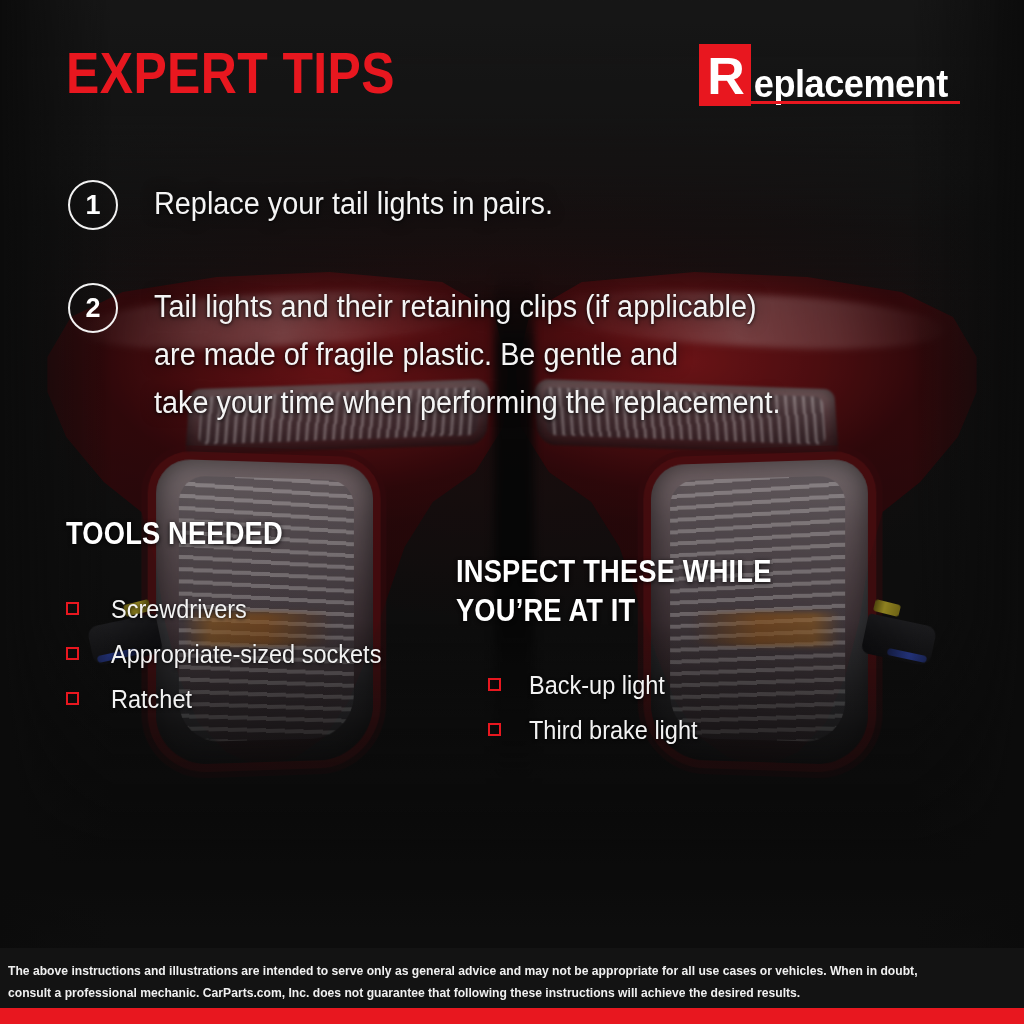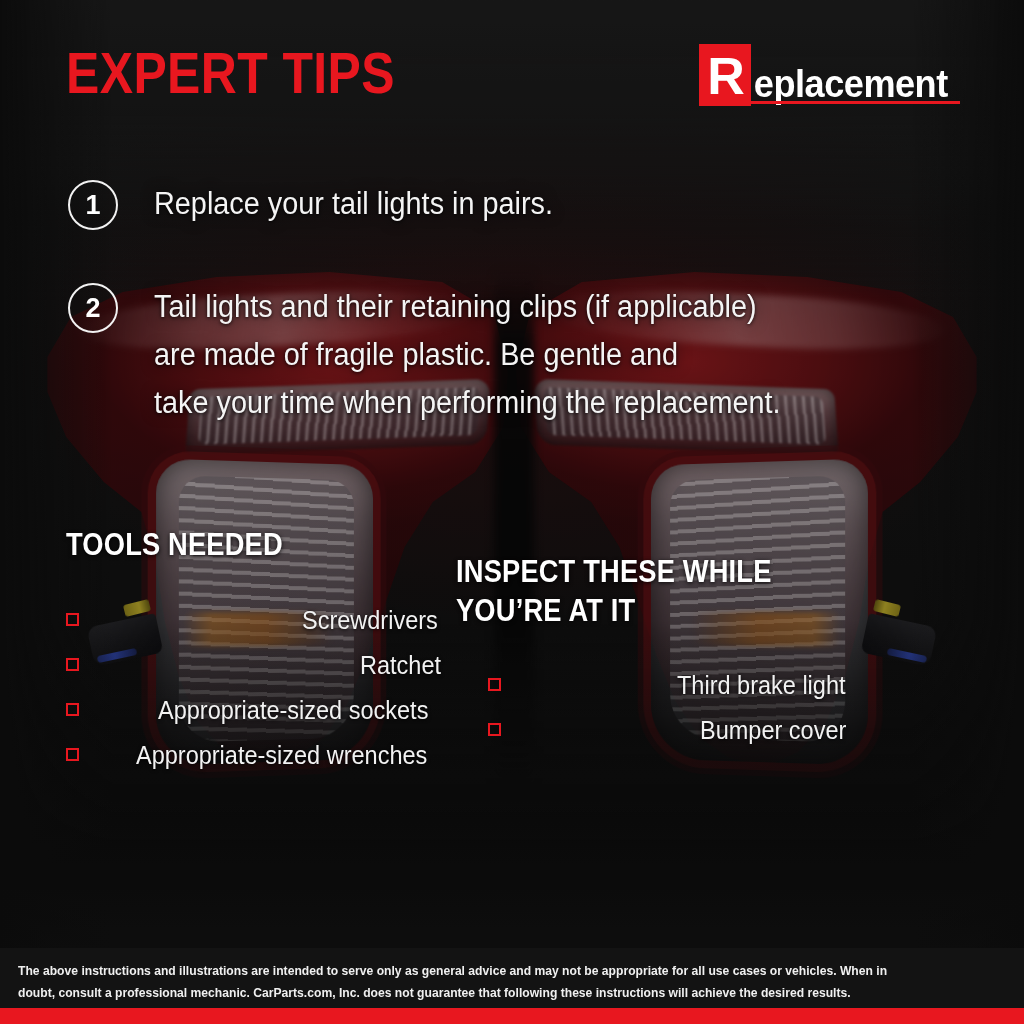--- a/index.html
+++ b/index.html
@@ -254,7 +254,7 @@
 
   
   .col { position: absolute; }
-  #col-tools   { left: 66px;  top: 525px; width: 380px; }
+  #col-tools   { left: 66px;  top: 514px; width: 380px; }
   #col-inspect { left: 456px; top: 525px; width: 400px; margin-top: 27px; }
 
   .col-head {

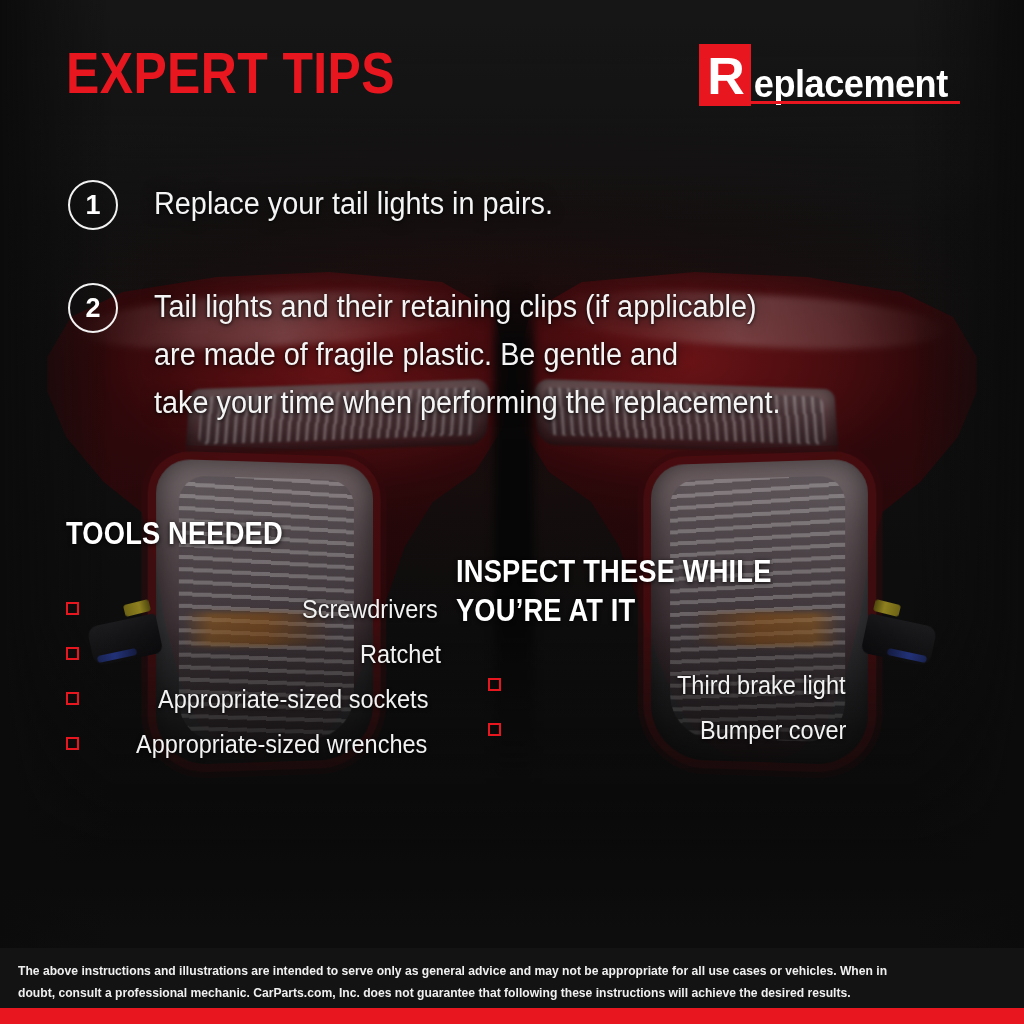--- a/index.html
+++ b/index.html
@@ -276,7 +276,6 @@
     display: flex;
     align-items: center;
     height: 45px;
-    justify-content: space-between;
   }
   .bullet {
     flex: 0 0 auto;

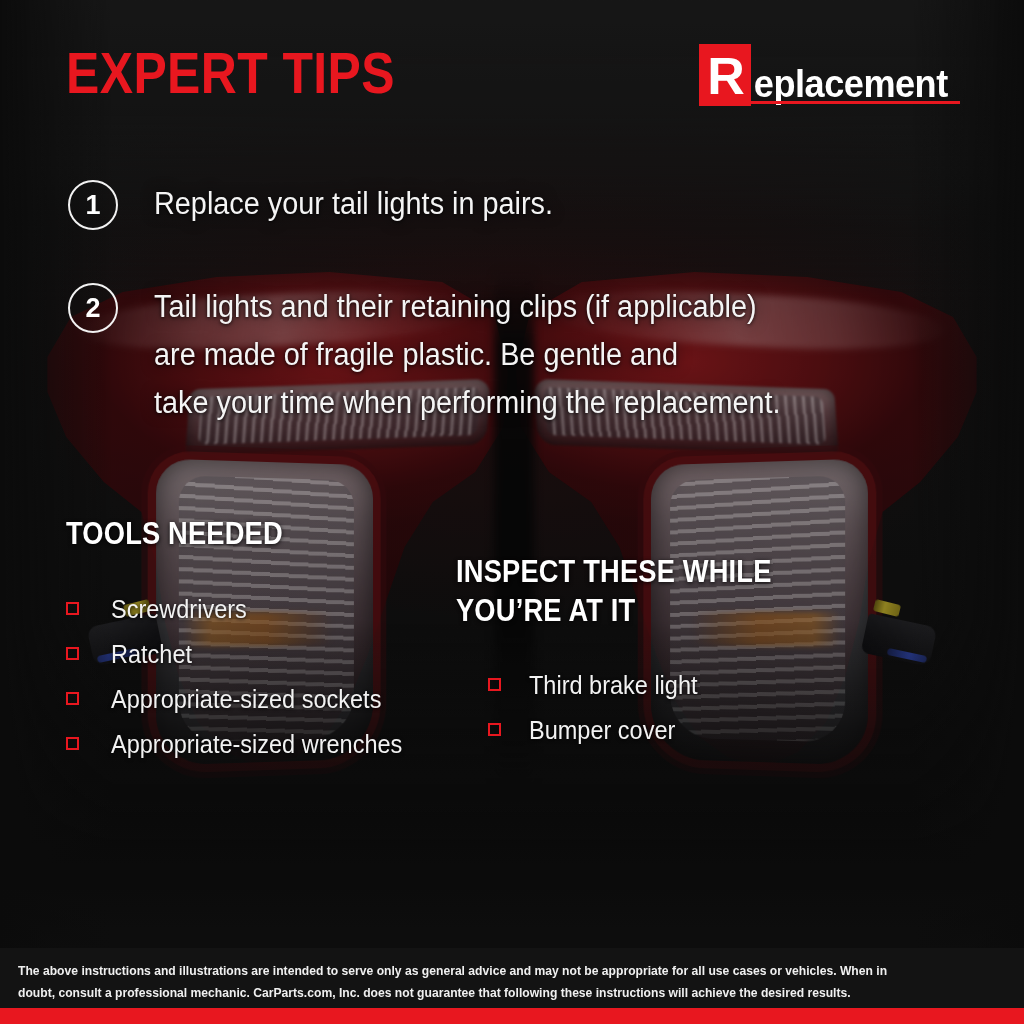--- a/index.html
+++ b/index.html
@@ -380,11 +380,11 @@
         </li>
         <li>
           <span class="bullet"></span>
+          <span class="item-label">Appropriate-sized sockets</span>
+        </li>
+        <li>
+          <span class="bullet"></span>
           <span class="item-label">Ratchet</span>
-        </li>
-        <li>
-          <span class="bullet"></span>
-          <span class="item-label">Appropriate-sized sockets</span>
         </li>
         <li>
           <span class="bullet"></span>

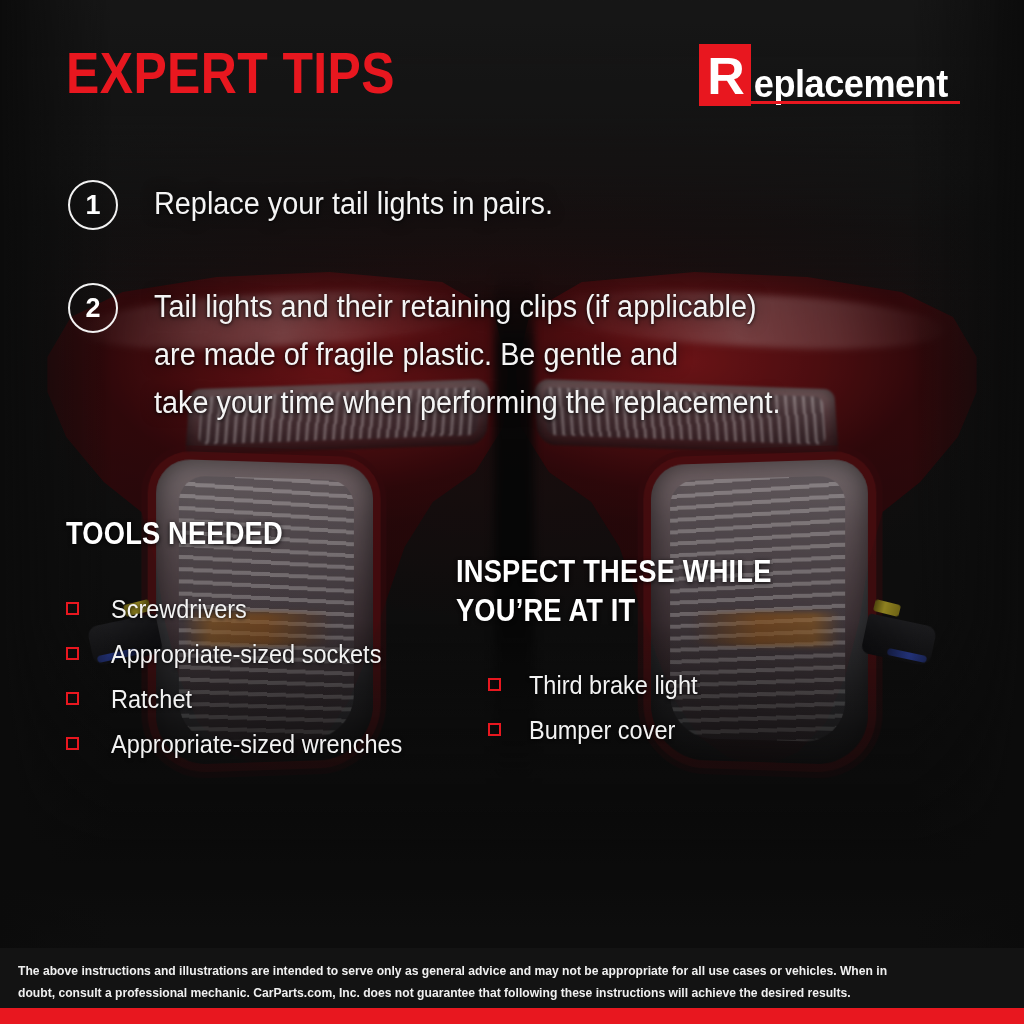--- a/index.html
+++ b/index.html
@@ -399,6 +399,10 @@
       <ul class="col-list">
         <li>
           <span class="bullet"></span>
+          <span class="item-label">Back-up light</span>
+        </li>
+        <li>
+          <span class="bullet"></span>
           <span class="item-label">Third brake light</span>
         </li>
         <li>

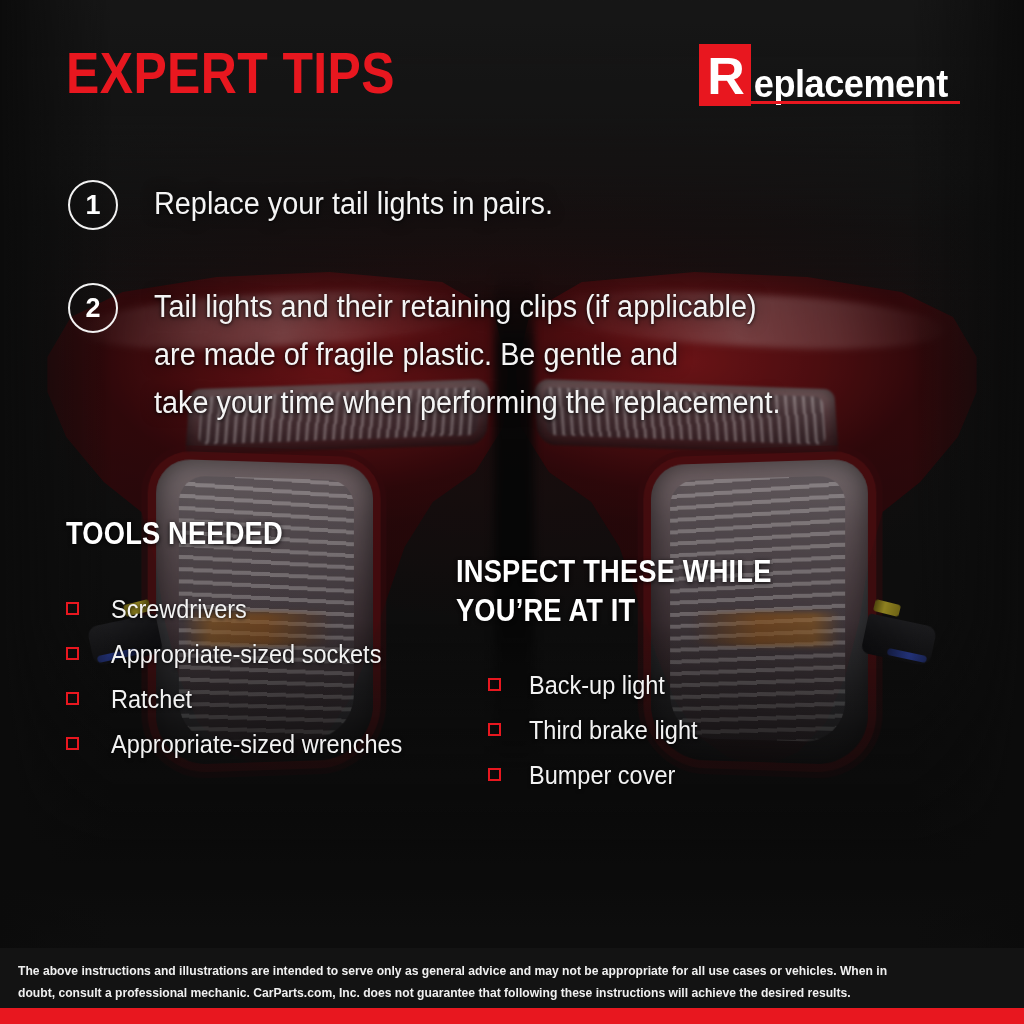--- a/index.html
+++ b/index.html
@@ -386,10 +386,6 @@
           <span class="bullet"></span>
           <span class="item-label">Ratchet</span>
         </li>
-        <li>
-          <span class="bullet"></span>
-          <span class="item-label">Appropriate-sized wrenches</span>
-        </li>
       </ul>
     </div>
 

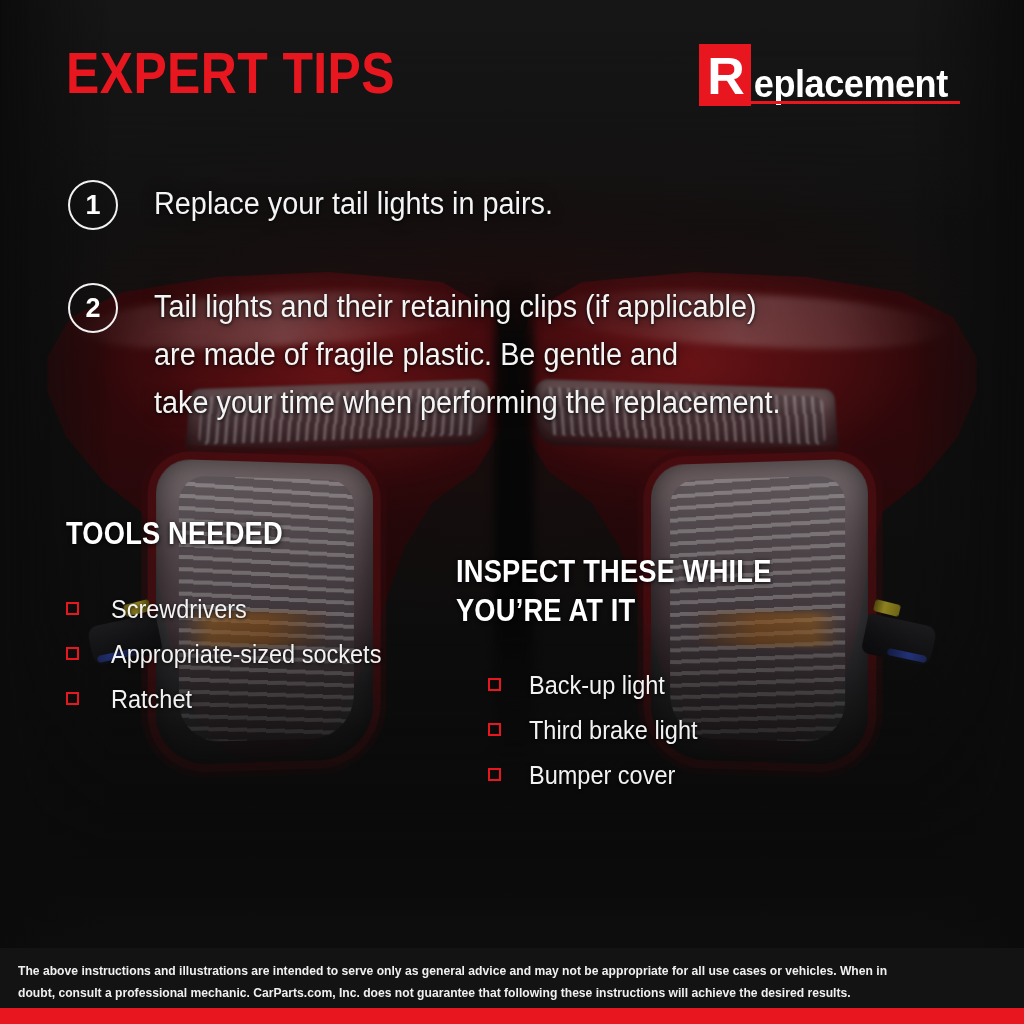--- a/index.html
+++ b/index.html
@@ -401,10 +401,6 @@
           <span class="bullet"></span>
           <span class="item-label">Third brake light</span>
         </li>
-        <li>
-          <span class="bullet"></span>
-          <span class="item-label">Bumper cover</span>
-        </li>
       </ul>
     </div>
 

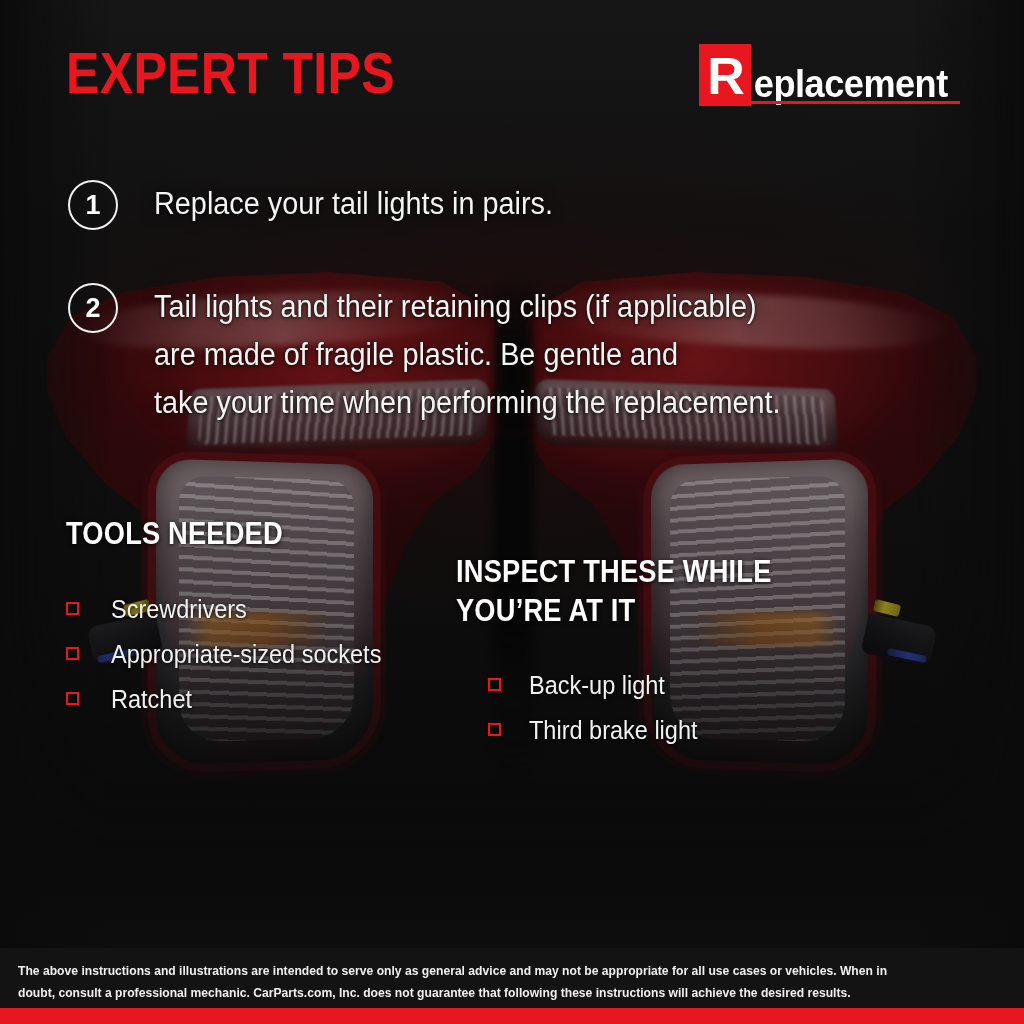--- a/index.html
+++ b/index.html
@@ -303,7 +303,7 @@
     height: 60px;
     background: #131313;
     box-sizing: border-box;
-    padding: 12px 22px 0 18px;
+    padding: 12px 22px 0 8px;
   }
   #footer-text {
     color: #f0f0f0;

